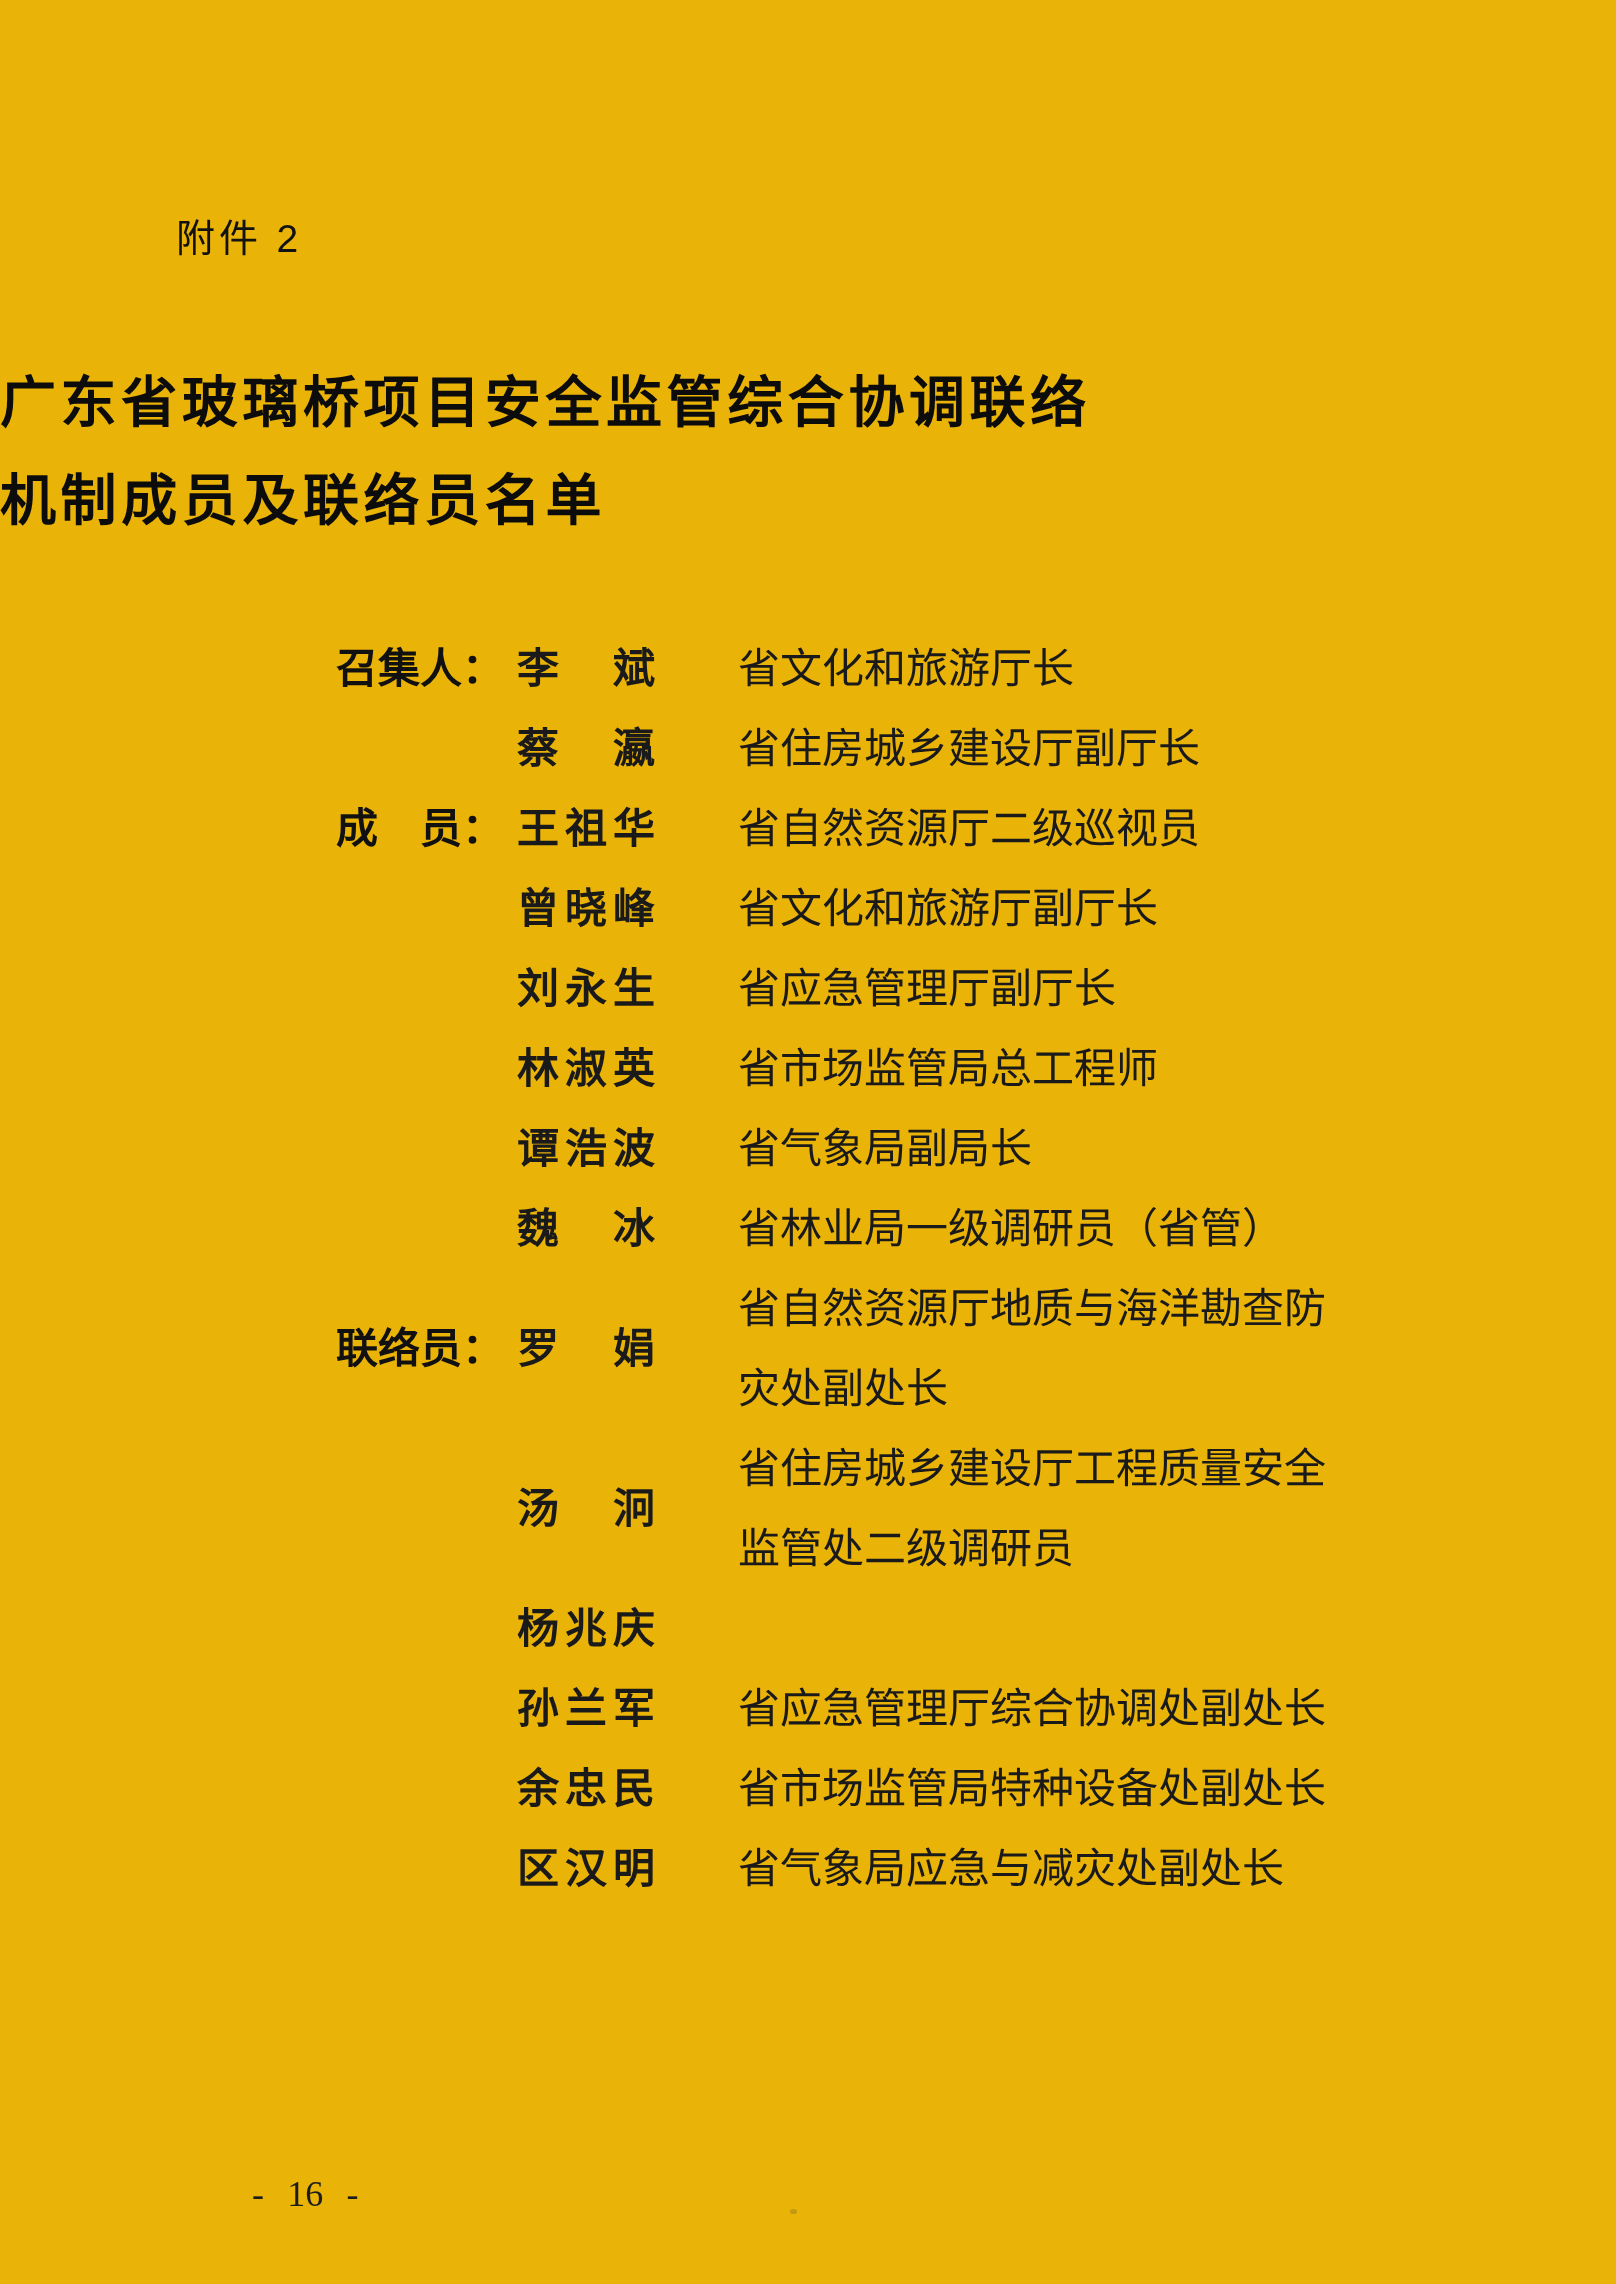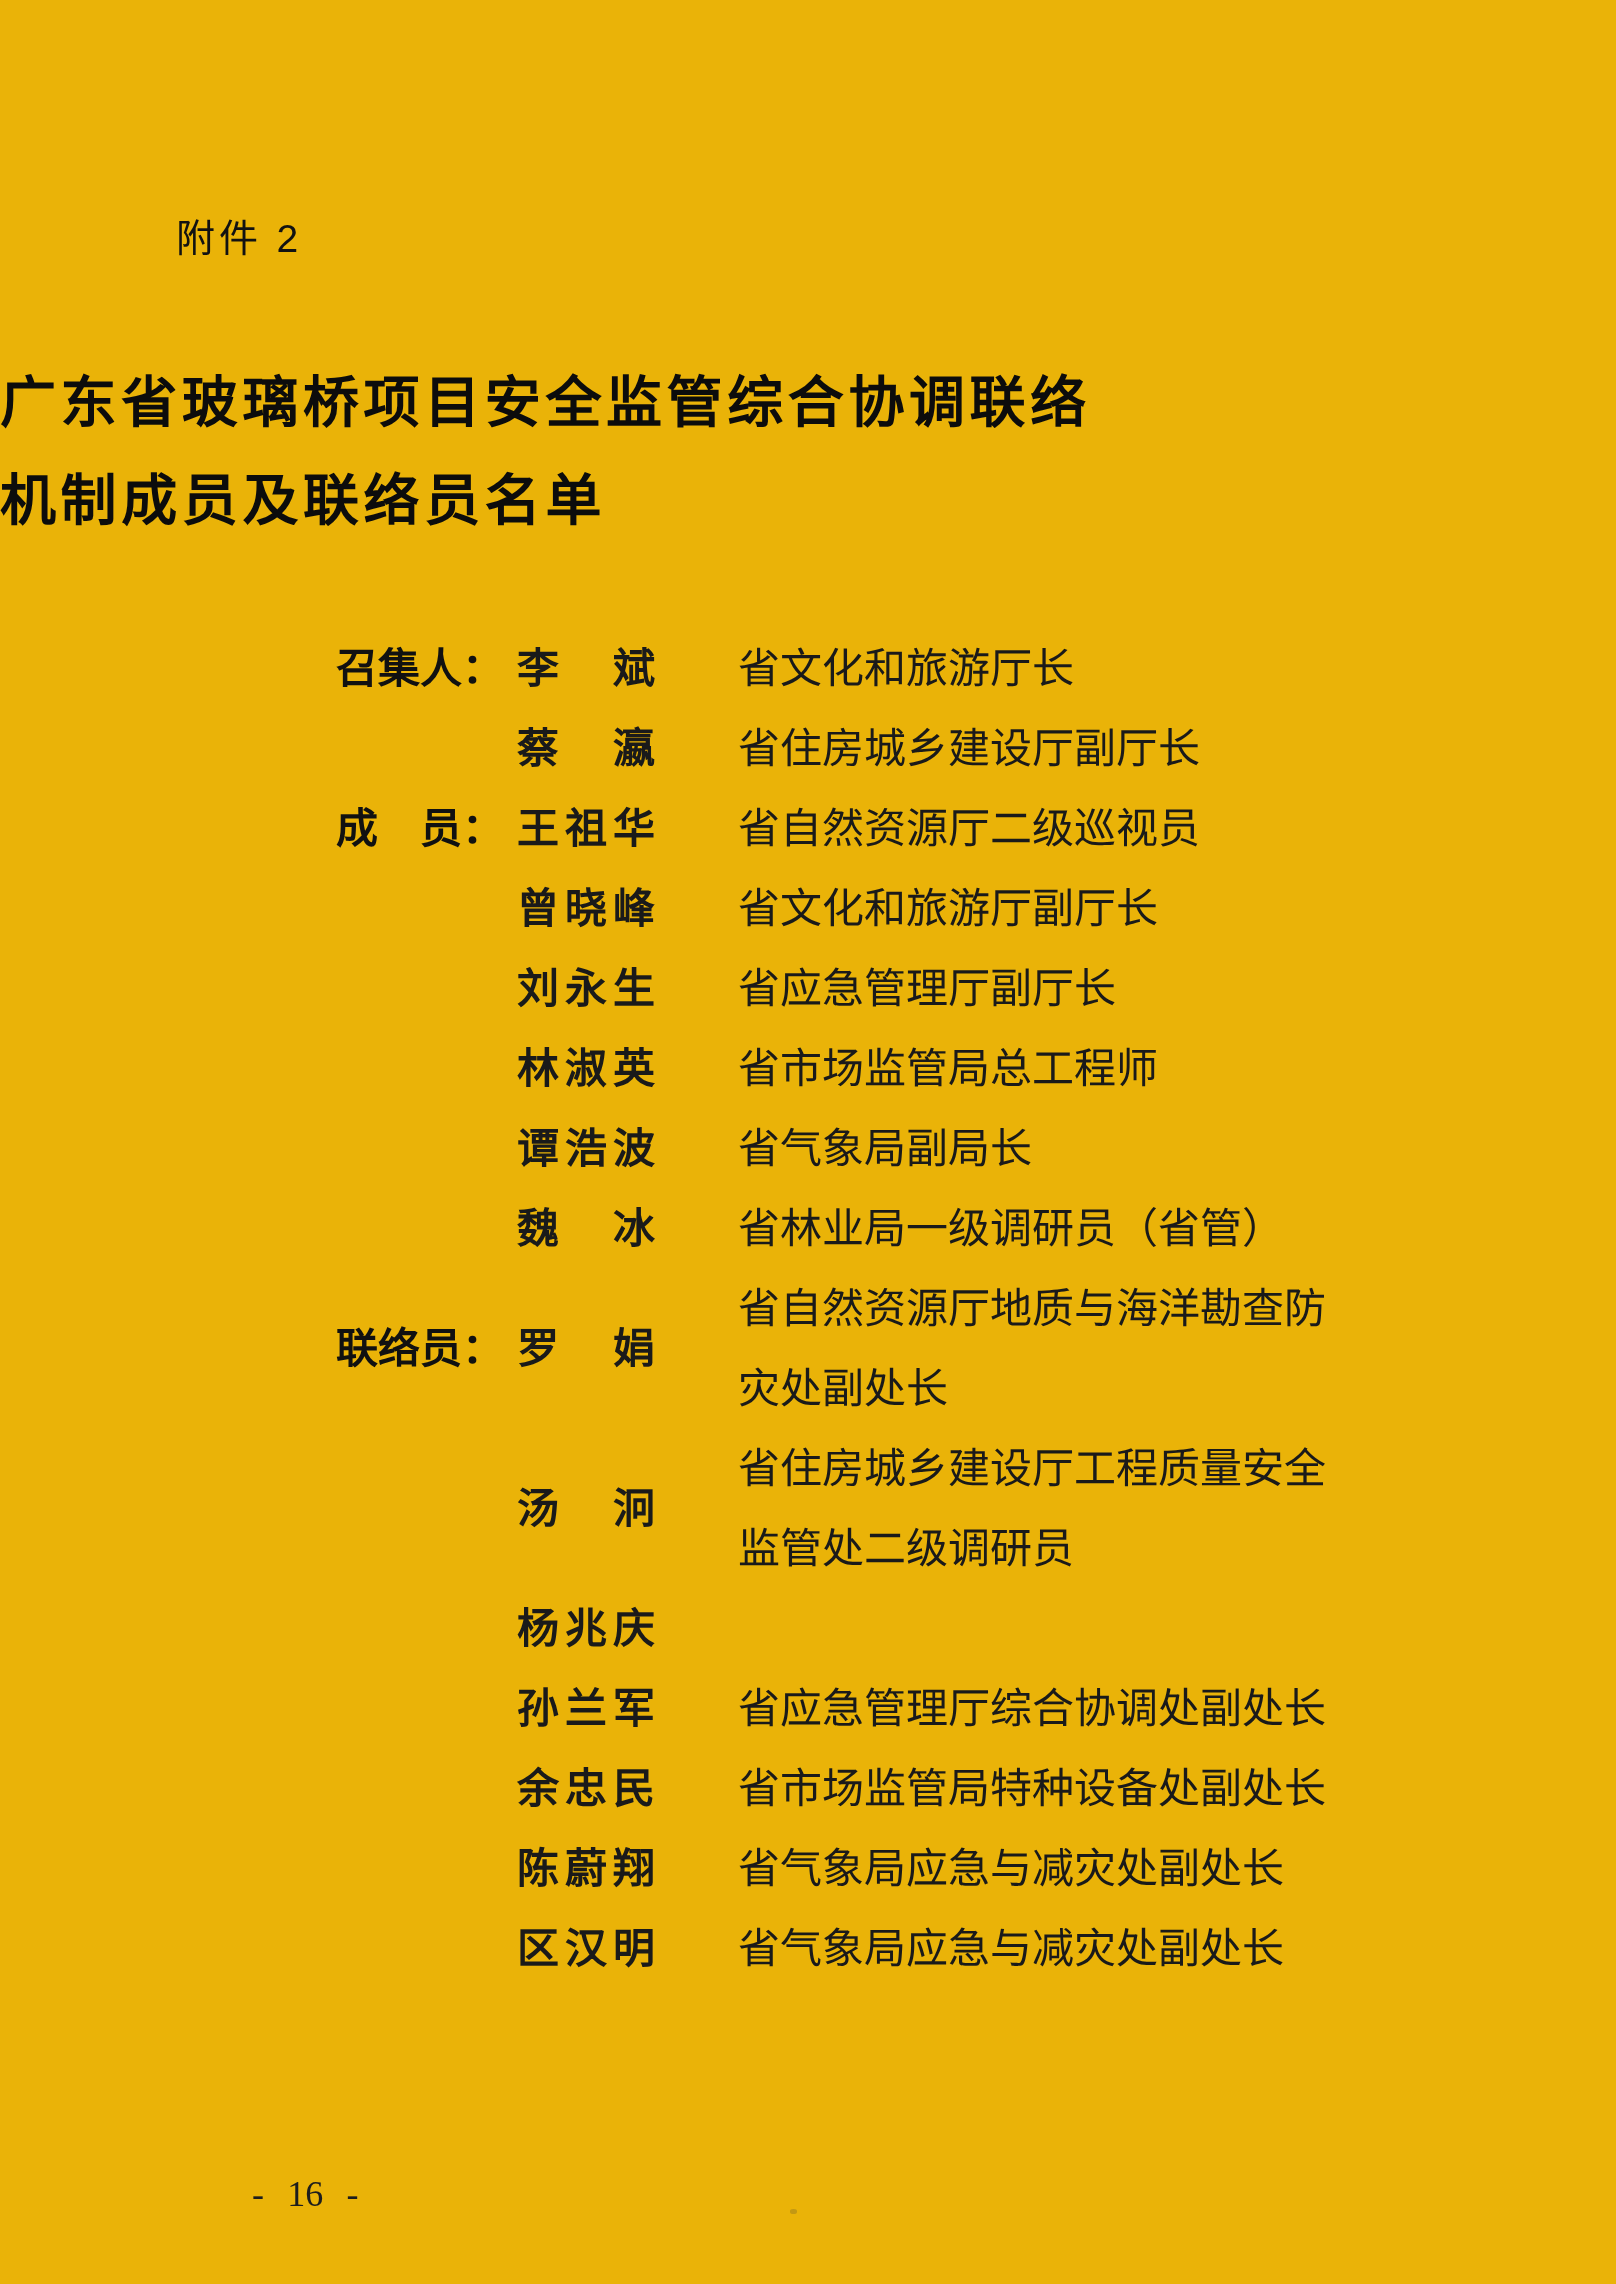--- a/index.html
+++ b/index.html
@@ -187,11 +187,6 @@
       <span class="pos">省市场监管局特种设备处副处长</span>
     </div>
 
-    <div class="row">
-      <span class="role"></span>
-      <span class="name">陈蔚翔</span>
-      <span class="pos">省气象局应急与减灾处副处长</span>
-    </div>
 
     <div class="row">
       <span class="role"></span>

